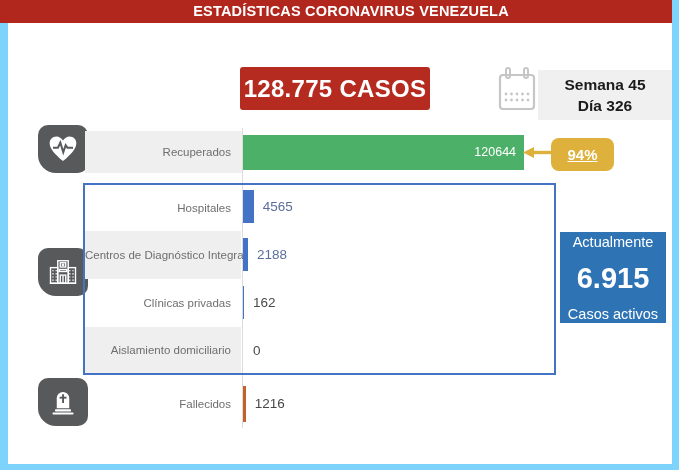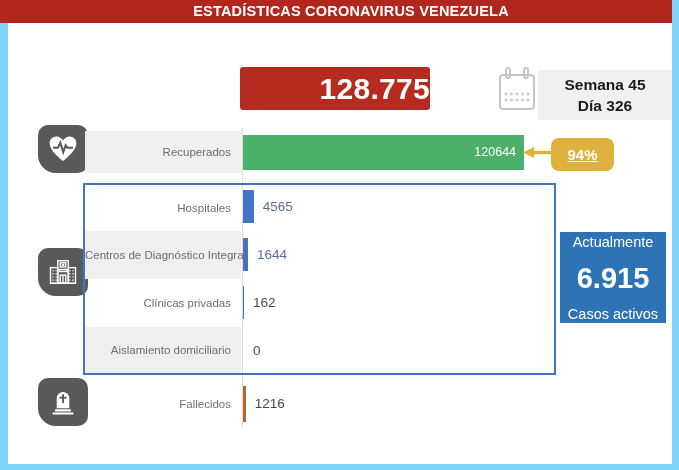--- a/index.html
+++ b/index.html
@@ -14,7 +14,7 @@
     color:#fff;font-weight:bold;font-style:italic;font-size:12px;}
   
   .cases-box{position:absolute;left:240px;top:67px;width:190px;height:43px;background:#b52b1f;
-    border-radius:3px;color:#fff;font-weight:bold;font-size:30px;text-align:right;line-height:43px;letter-spacing:.3px;}
+    border-radius:3px;color:#fff;font-weight:bold;font-size:24px;text-align:center;line-height:43px;letter-spacing:.3px;}
   
   .calendar{position:absolute;left:497px;top:66px;}
   .strip{position:absolute;left:538px;width:134px;background:#f0f0f0;color:#1b1b1b;

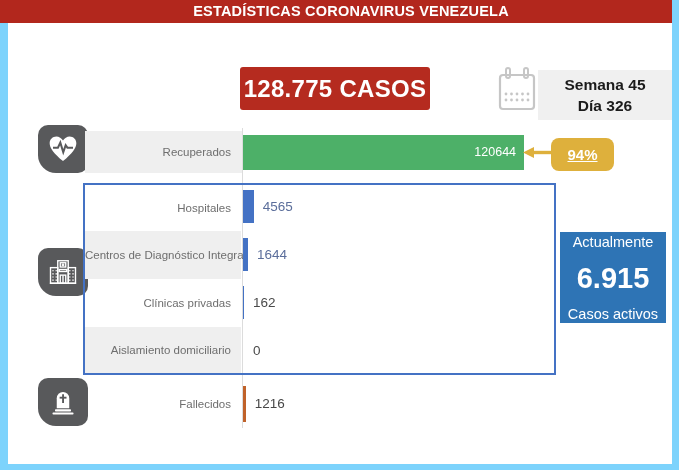--- a/index.html
+++ b/index.html
@@ -161,7 +161,7 @@
   <div class="bar bar5" style="width: 2.83285px; background: rgb(192, 98, 42);"></div>
 
   <div class="val val1" style="left: 262.635px; color: rgb(91, 110, 155);">4565</div>
-  <div class="val val2" style="left: 257.097px; color: rgb(91, 110, 155);">1644</div>
+  <div class="val val2" style="left: 257.097px; color: rgb(91, 110, 155);">2188</div>
   <div class="val val3" style="left: 253px; color: rgb(74, 74, 74);">162</div>
   <div class="val val4" style="left: 253px; color: rgb(74, 74, 74);">0</div>
   <div class="val val5" style="left: 254.833px; color: rgb(71, 71, 71);">1216</div>

